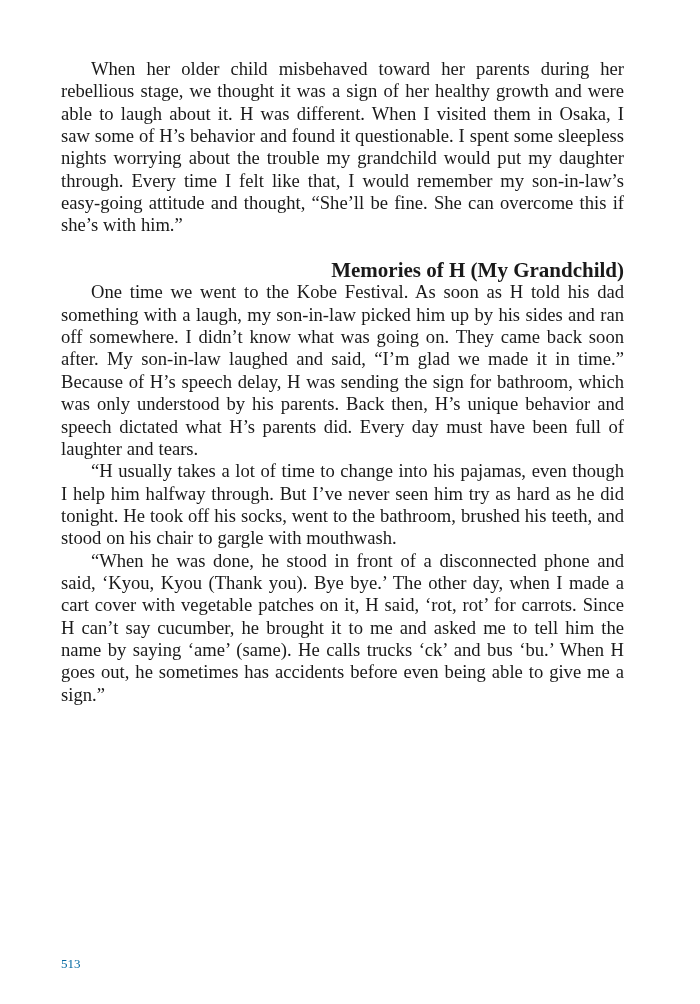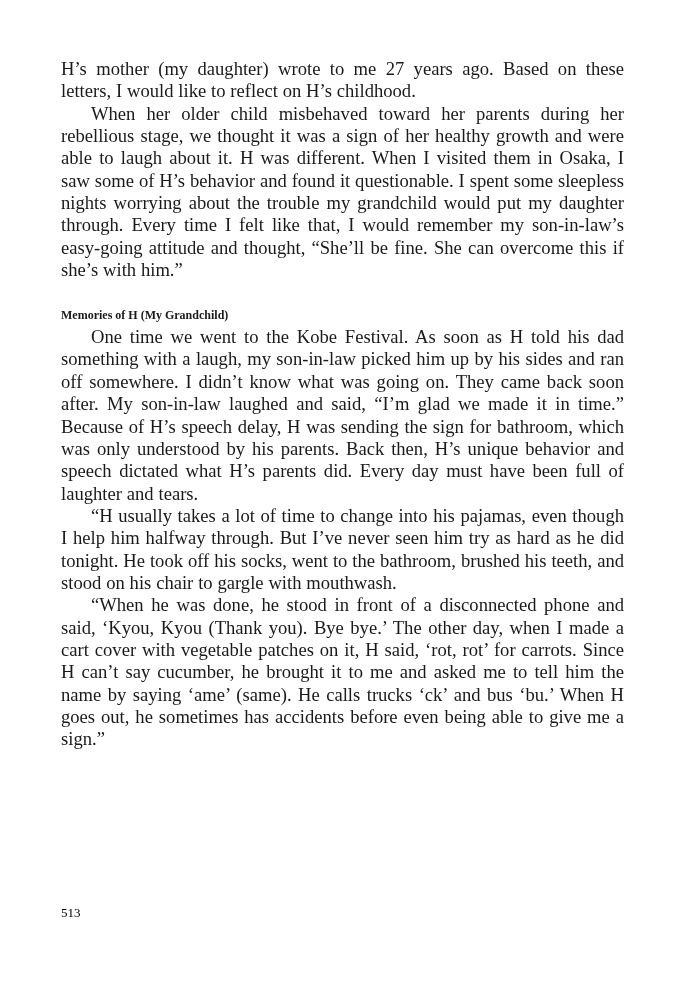--- a/index.html
+++ b/index.html
@@ -54,7 +54,6 @@
 <body>
 
 <div class="page">
-  <p class="para no-indent">H’s mother (my daughter) wrote to me 27 years ago. Based on these letters, I would like to reflect on H’s childhood.</p>
   <p class="para">When her older child misbehaved toward her parents during her rebellious stage, we thought it was a sign of her healthy growth and were able to laugh about it. H was different. When I visited them in Osaka, I saw some of H’s behavior and found it questionable. I spent some sleepless nights worrying about the trouble my grandchild would put my daughter through. Every time I felt like that, I would remember my son-in-law’s easy-going attitude and thought, “She’ll be fine. She can overcome this if she’s with him.”</p>
 
   <h2 class="heading">Memories of H (My Grandchild)</h2>

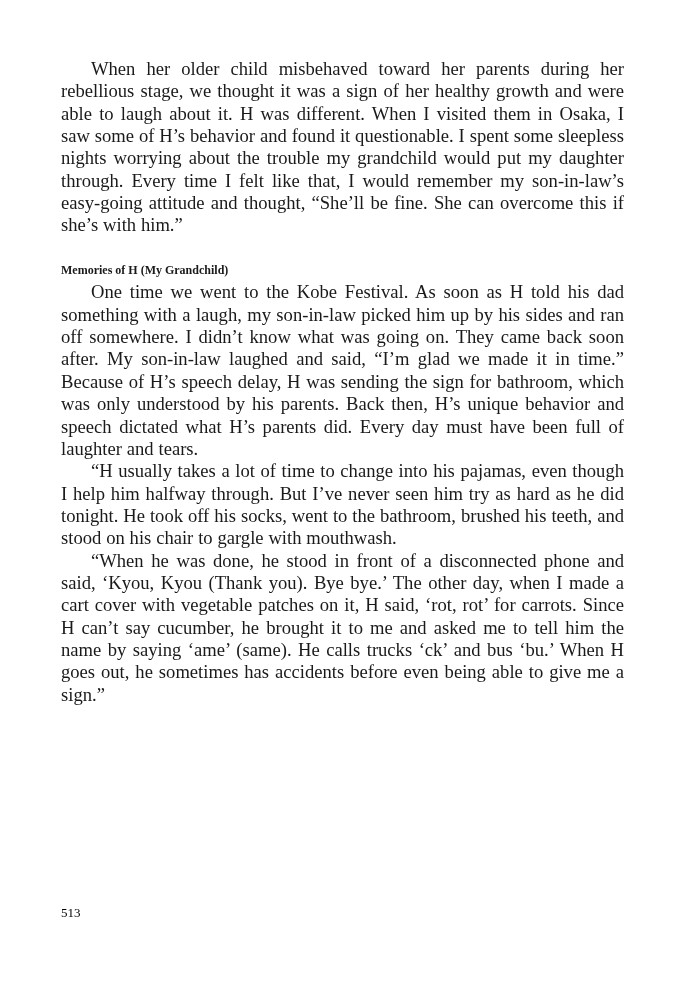--- a/index.html
+++ b/index.html
@@ -35,10 +35,11 @@
     }
     .heading {
       margin: 22.35px 0 0 0;
-      font-size: 12px;
+      font-size: 21px;
       line-height: 22.35px;
       font-weight: bold;
       text-indent: 0;
+      text-align: right;
     }
     .page-number {
       position: absolute;

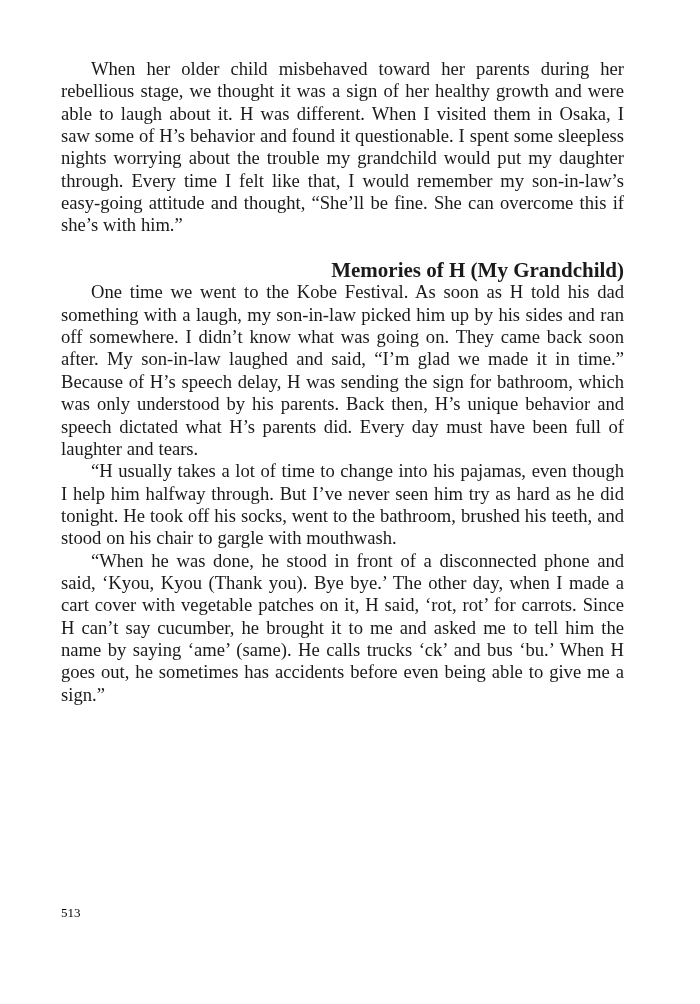--- a/index.html
+++ b/index.html
@@ -44,11 +44,11 @@
     .page-number {
       position: absolute;
       left: 61px;
-      top: 905px;
+      top: 956px;
       font-size: 13px;
       line-height: 16px;
       font-family: "Liberation Serif", "DejaVu Serif", serif;
-      color: #000000;
+      color: #0369a1;
     }
   </style>
 </head>

